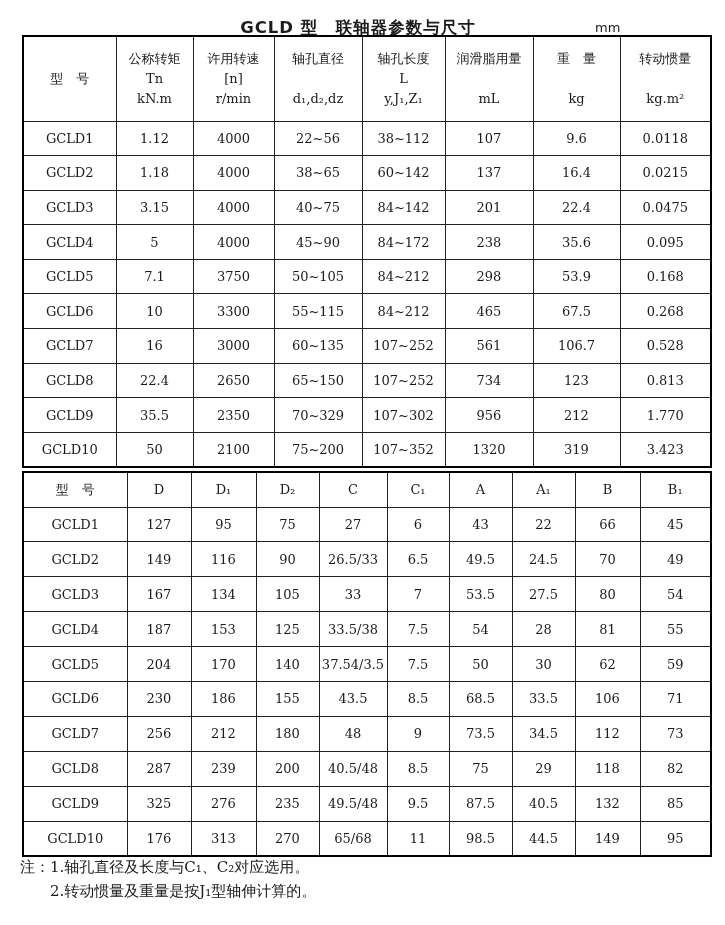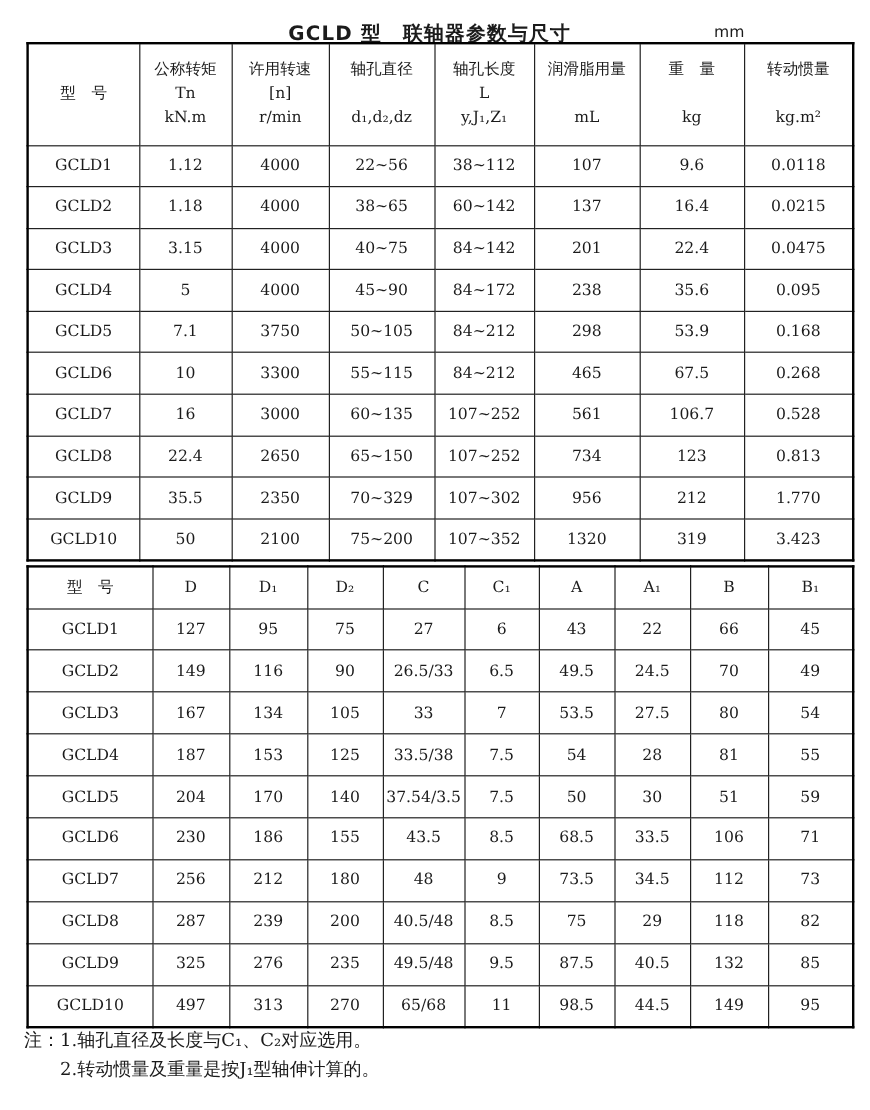--- a/index.html
+++ b/index.html
@@ -348,7 +348,7 @@
         <td>7.5</td>
         <td>50</td>
         <td>30</td>
-        <td>51</td>
+        <td>62</td>
         <td>59</td>
       </tr>
       <tr>

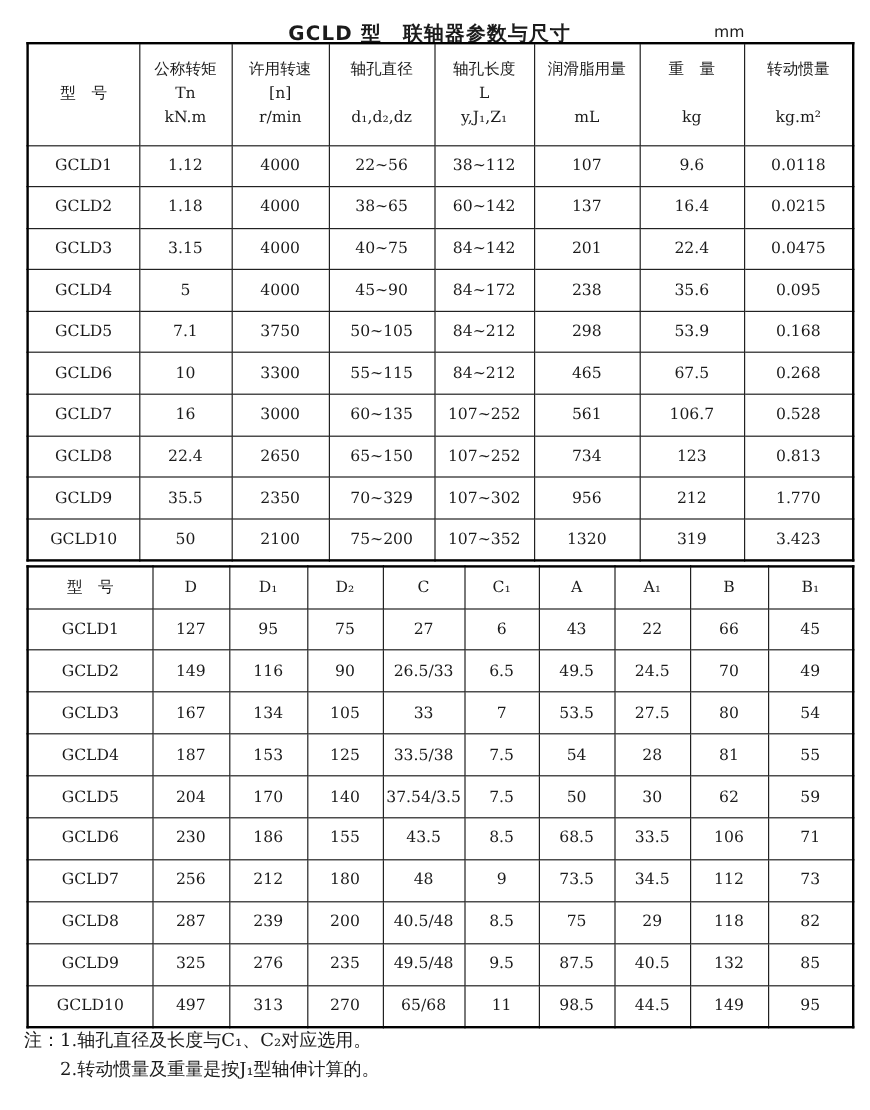--- a/index.html
+++ b/index.html
@@ -401,7 +401,7 @@
       </tr>
       <tr>
         <td>GCLD10</td>
-        <td>497</td>
+        <td>176</td>
         <td>313</td>
         <td>270</td>
         <td>65/68</td>

